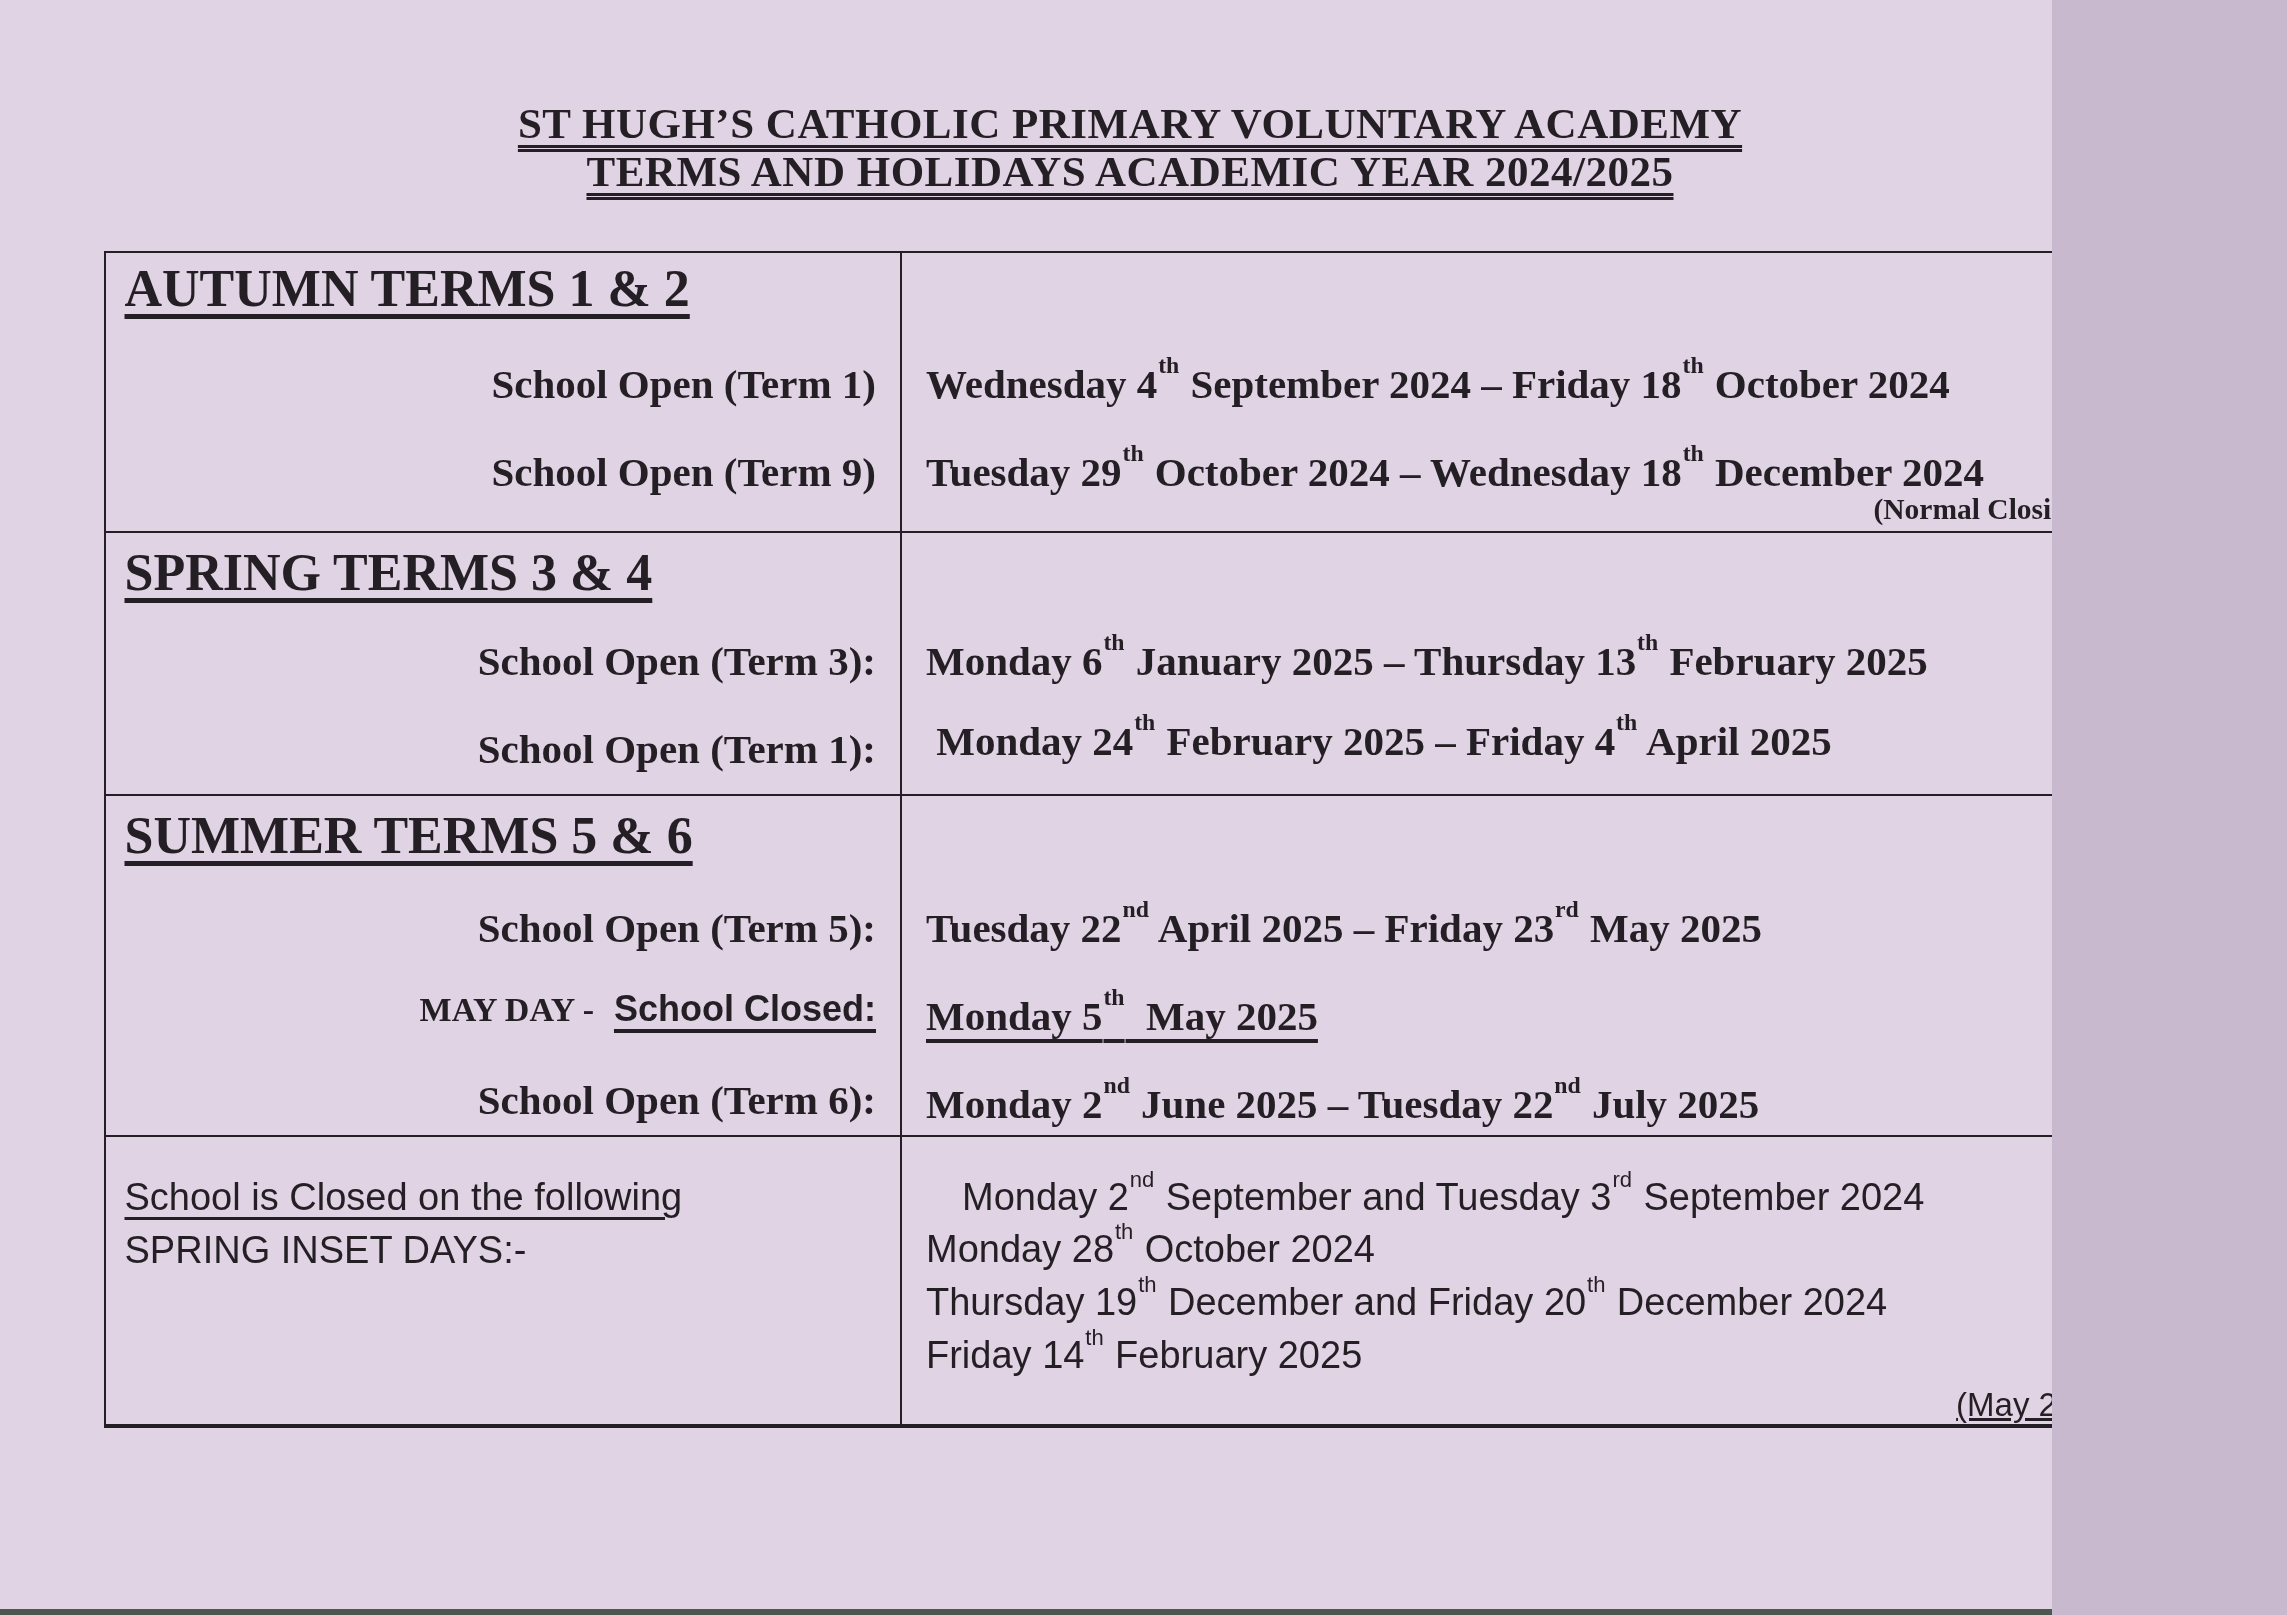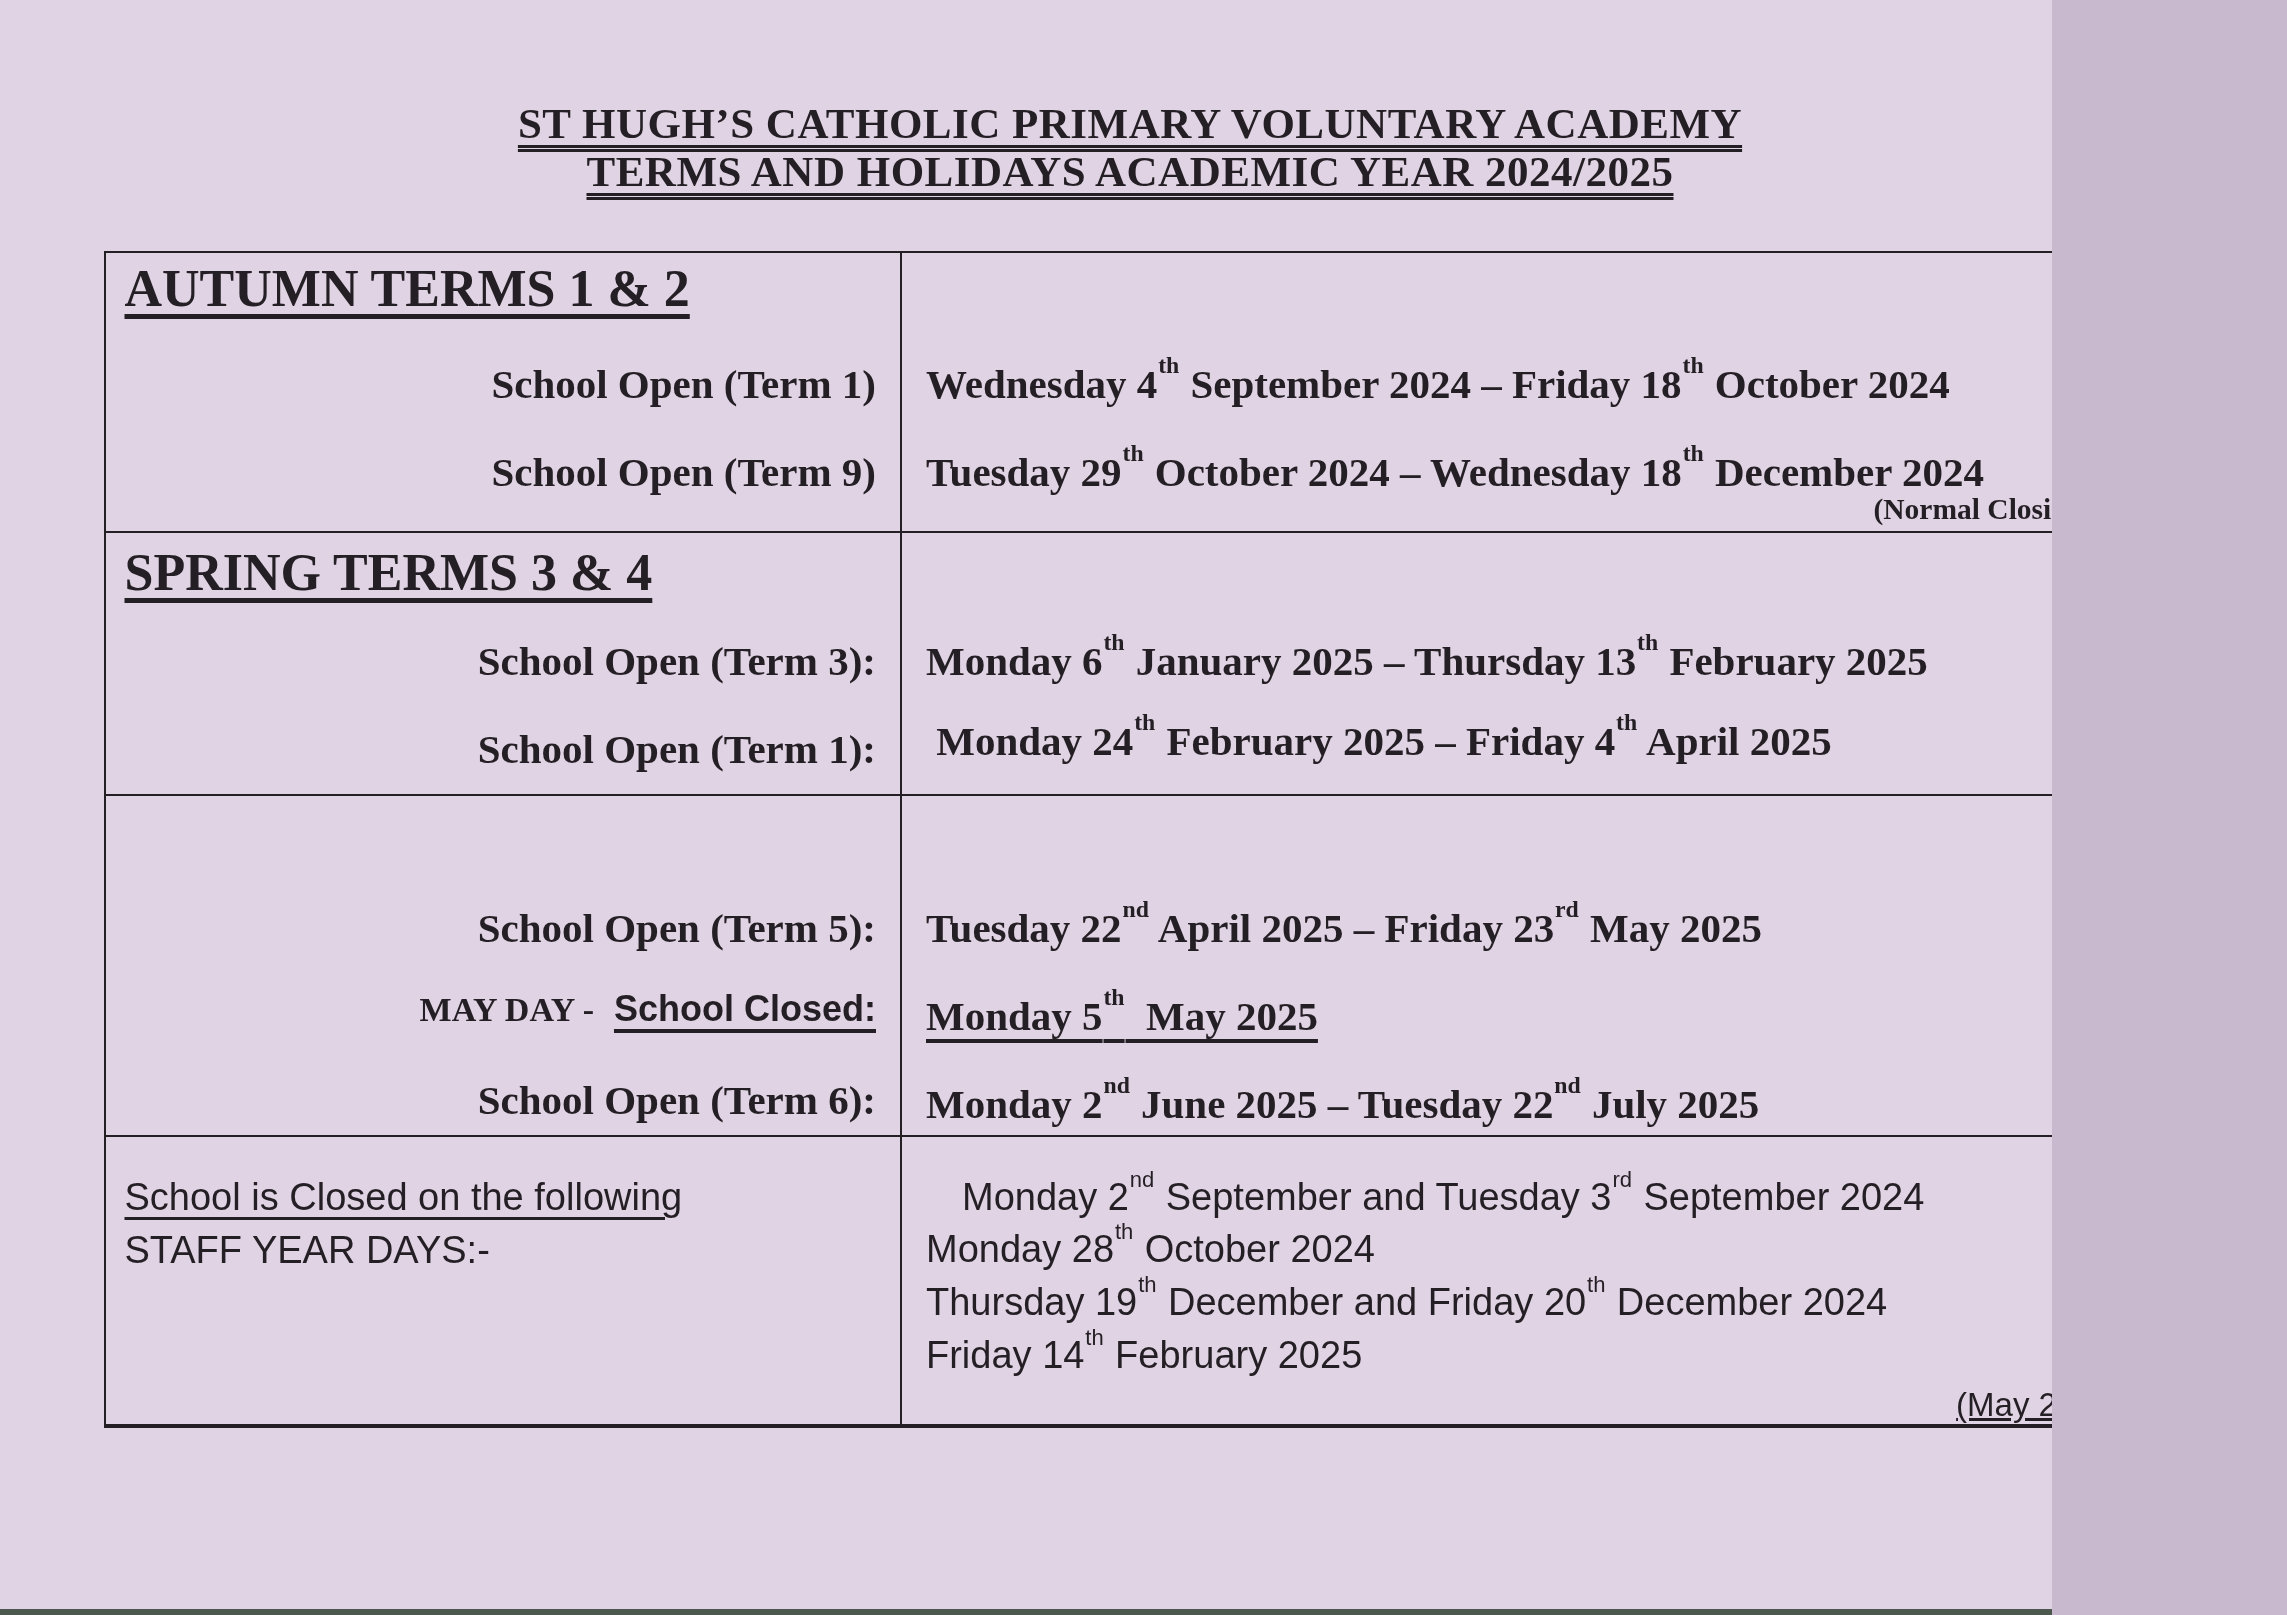--- a/index.html
+++ b/index.html
@@ -159,6 +159,7 @@
     </div>
 
     <div class="cell left rb">
+      <div class="sec-heading abs" style="left:18.5px; top:10px;">SUMMER TERMS 5 &amp; 6</div>
       <div class="label abs" style="right:24px; top:108px;">School Open (Term 5):</div>
       <div class="abs" style="right:24px; top:192px;">
         <span class="mayday-prefix">MAY DAY -</span><span class="mayday-main">School Closed:</span>

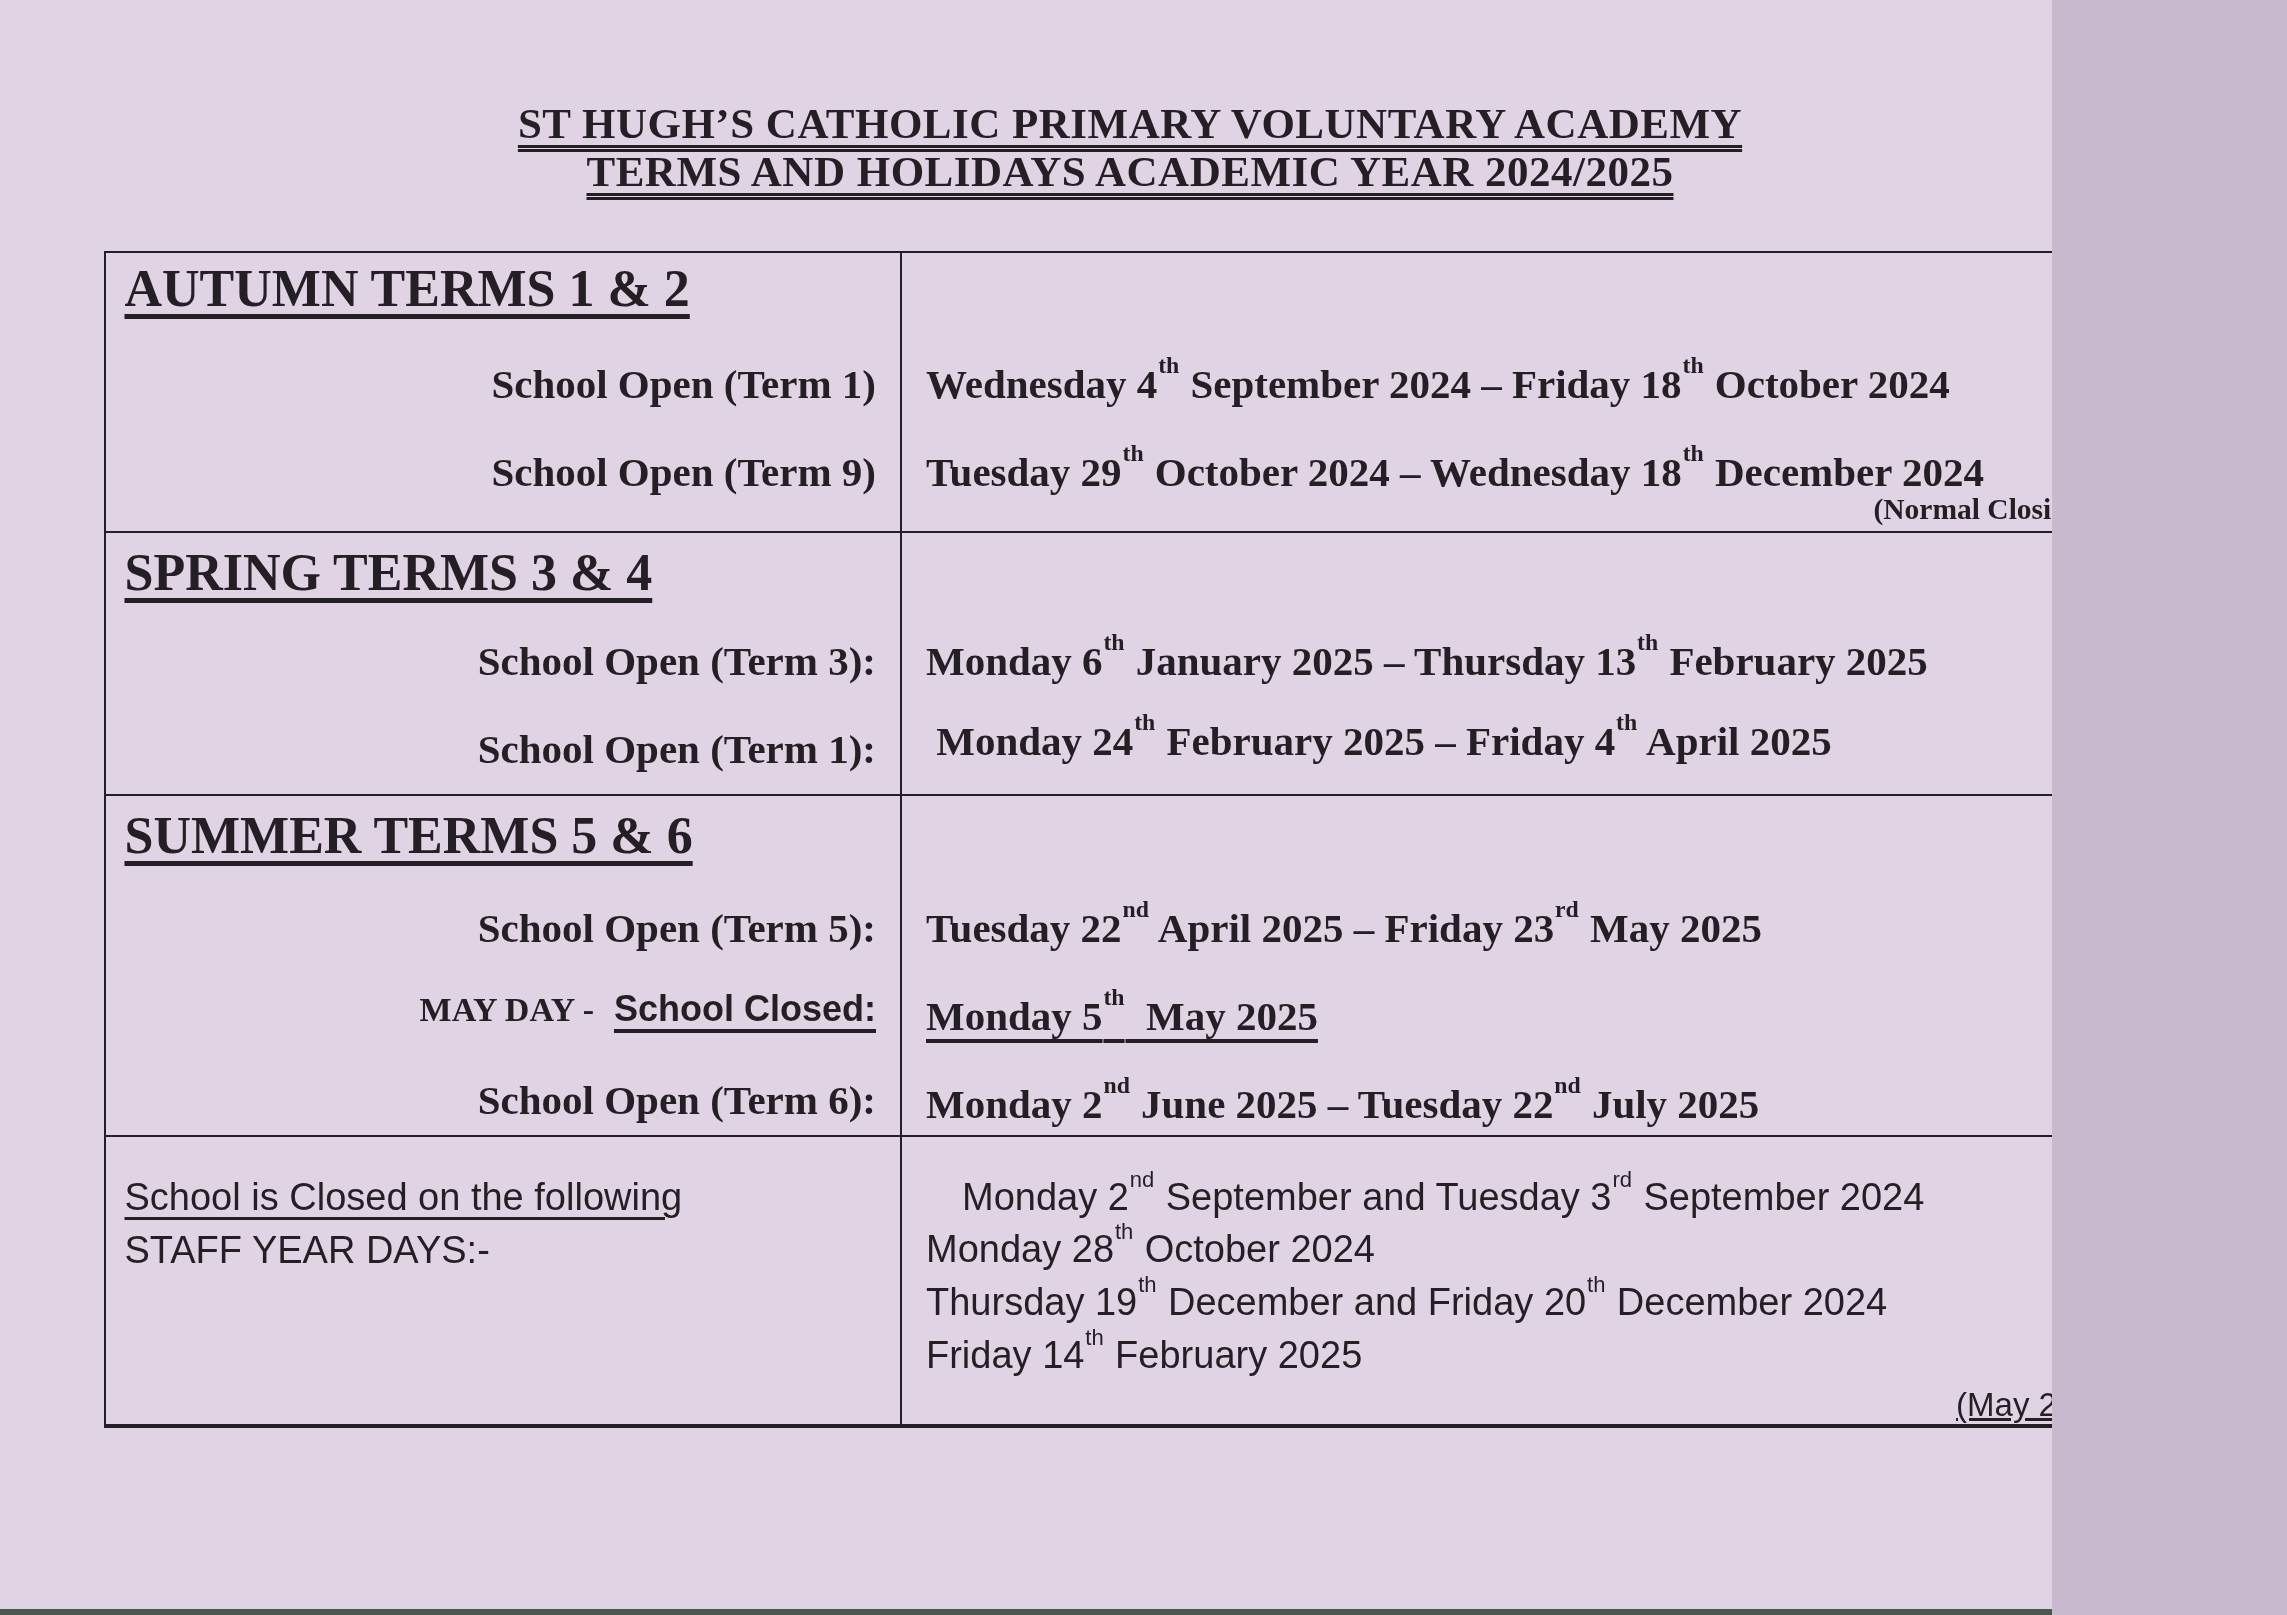--- a/index.html
+++ b/index.html
@@ -174,7 +174,7 @@
 
     <div class="cell left">
       <div class="sans-line sans-underline abs" style="left:18.5px; top:39px;">School is Closed on the following</div>
-      <div class="sans-line abs" style="left:18.5px; top:92px;">STAFF YEAR DAYS:-</div>
+      <div class="sans-line abs" style="left:18.5px; top:92px;">SPRING INSET DAYS:-</div>
     </div>
     <div class="cell">
       <div class="sans-line abs" style="left:24px; top:39px;margin-left:36px;">Monday 2<sup>nd</sup> September and Tuesday 3<sup>rd</sup> September 2024</div>

